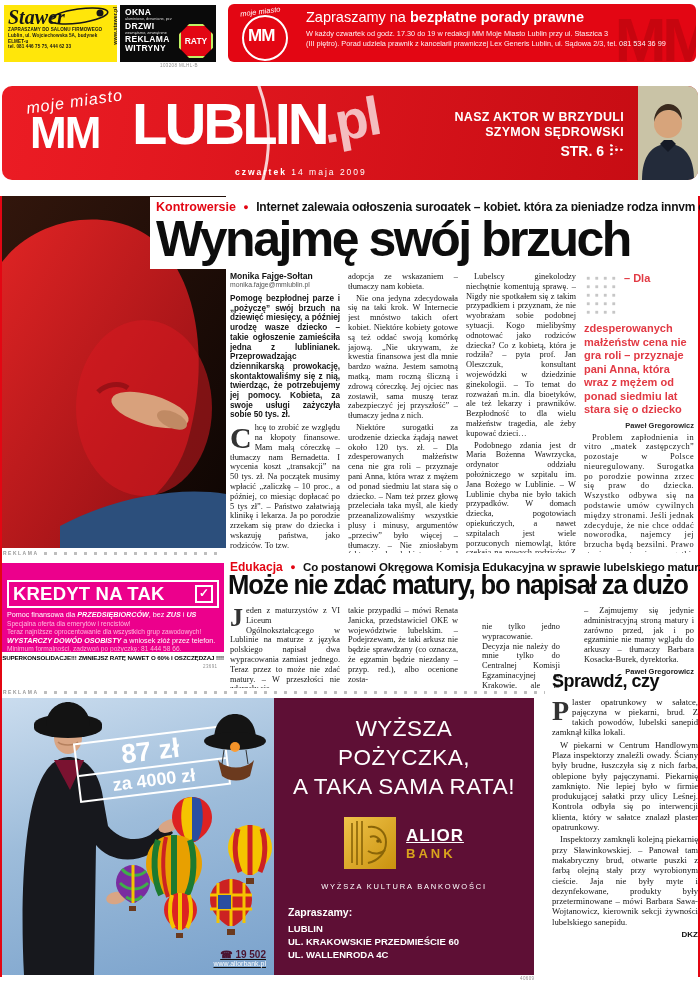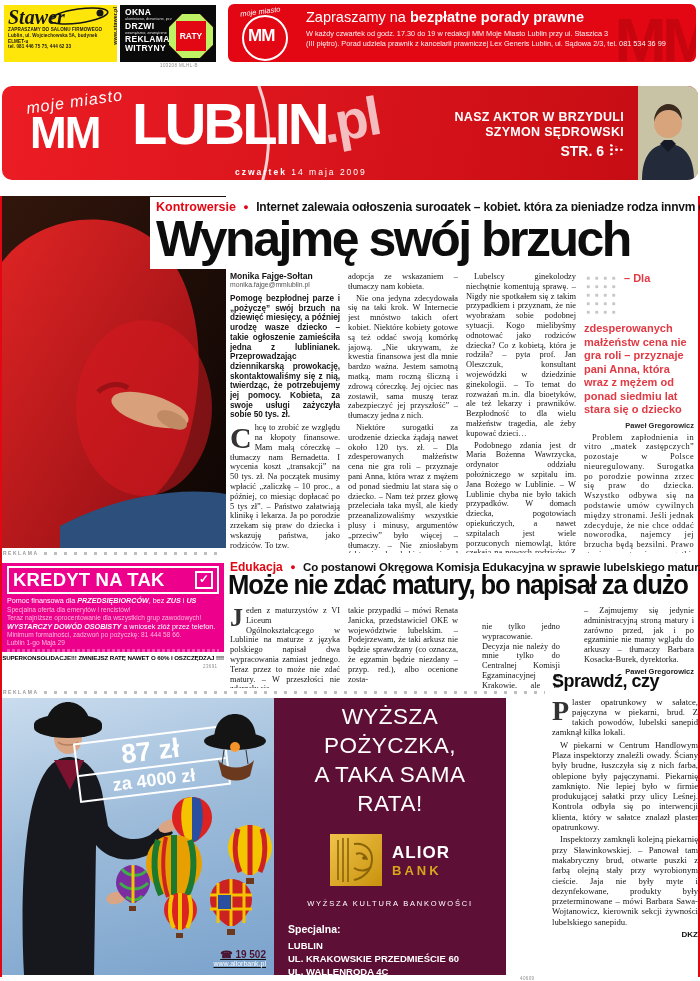--- a/index.html
+++ b/index.html
@@ -16,7 +16,7 @@
   .okna{left:120px;top:5px;width:96px;height:57px;background:#0a0a0a;color:#fff;padding:3px 5px;box-sizing:border-box;}
   .okna .it{font-size:8.5px;font-weight:bold;line-height:9px;letter-spacing:.3px;}
   .okna .su{font-size:3.8px;color:#ddd;line-height:4.6px;}
-  .raty{position:absolute;right:3px;bottom:4px;width:30px;height:30px;background:#e30613;border:7px solid #bef264;
+  .raty{position:absolute;right:3px;bottom:4px;width:30px;height:30px;background:#e30613;border:2px solid #bef264;
         clip-path:polygon(30% 0,70% 0,100% 30%,100% 70%,70% 100%,30% 100%,0 70%,0 30%);
         display:flex;align-items:center;justify-content:center;font-size:8.5px;font-weight:bold;color:#fff;}
   .code{font-size:4.5px;color:#909090;letter-spacing:.4px;}

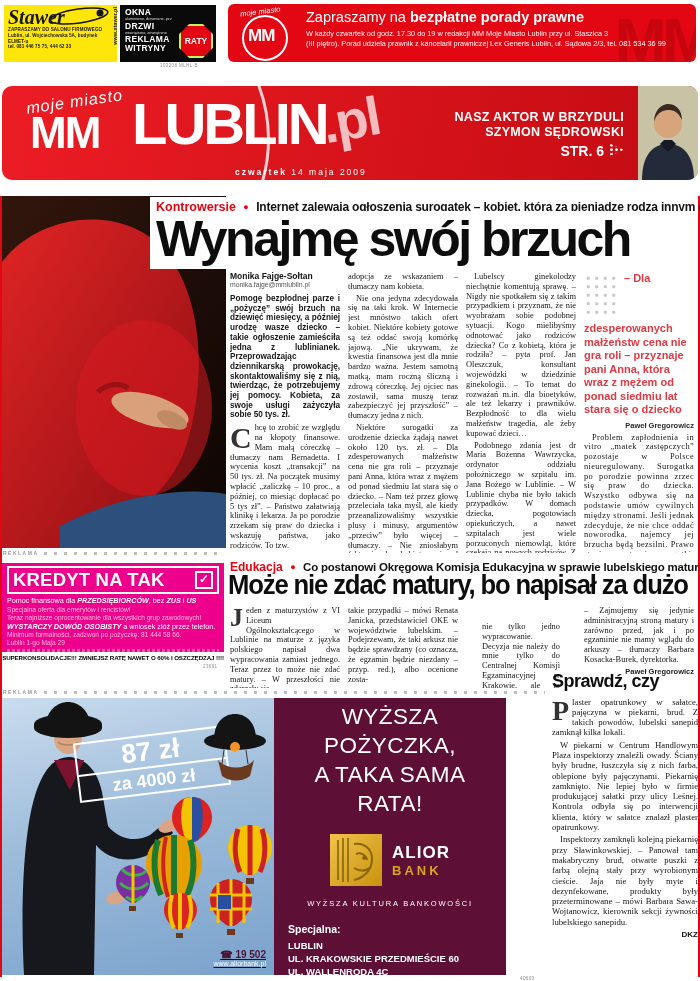--- a/index.html
+++ b/index.html
@@ -90,7 +90,7 @@
   .rk2{left:3px;top:689px;width:542px;}
 
   
-  .kredyt{left:2px;top:563px;width:222px;height:100px;background:#ec008c;color:#fff;padding:3px 5px;box-sizing:border-box;overflow:hidden;}
+  .kredyt{left:2px;top:563px;width:222px;height:100px;background:#ec008c;color:#fff;padding:17px 5px;box-sizing:border-box;overflow:hidden;}
   .kr-title{border:2px solid #fff;display:flex;align-items:center;justify-content:space-between;padding:1px 4px;margin-bottom:3px;}
   .kr-title .t{font-size:18.5px;font-weight:bold;letter-spacing:.2px;white-space:nowrap;}
   .kr-check{width:14px;height:14px;border:2px solid #fff;font-size:12px;font-weight:bold;line-height:13px;text-align:center;flex:none;}

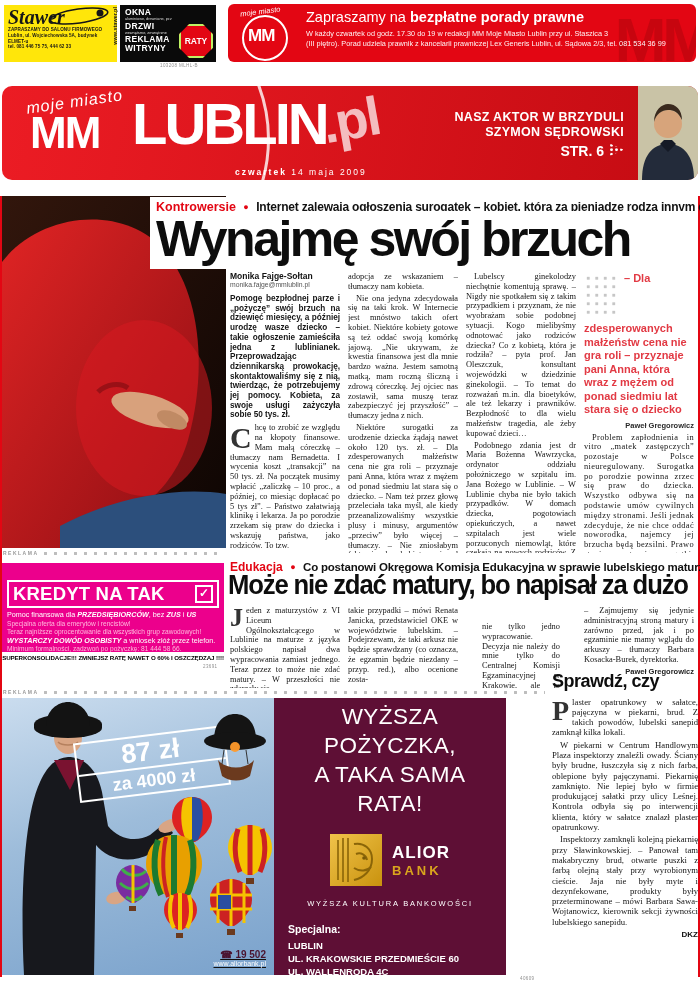--- a/index.html
+++ b/index.html
@@ -110,7 +110,7 @@
   .al-phone{position:absolute;right:8px;bottom:8px;text-align:right;text-decoration:underline;}
   .al-phone .ph{font-size:10px;font-weight:bold;color:#4a1430;}
   .al-phone .ws{font-size:7px;color:#fff;}
-  .al-right{position:absolute;left:272px;top:0;width:232px;height:277px;background:#5e0f35;color:#fff;padding:4px 14px;box-sizing:border-box;}
+  .al-right{position:absolute;left:272px;top:0;width:260px;height:277px;background:#5e0f35;color:#fff;padding:16px 14px;box-sizing:border-box;}
   .al-h{font-size:22.5px;line-height:29px;text-align:center;letter-spacing:.5px;font-weight:normal;}
   .al-logo{display:flex;align-items:center;justify-content:center;gap:10px;margin-top:16px;}
   .al-brand .b1{font-size:17px;font-weight:bold;letter-spacing:1px;color:#fff;}

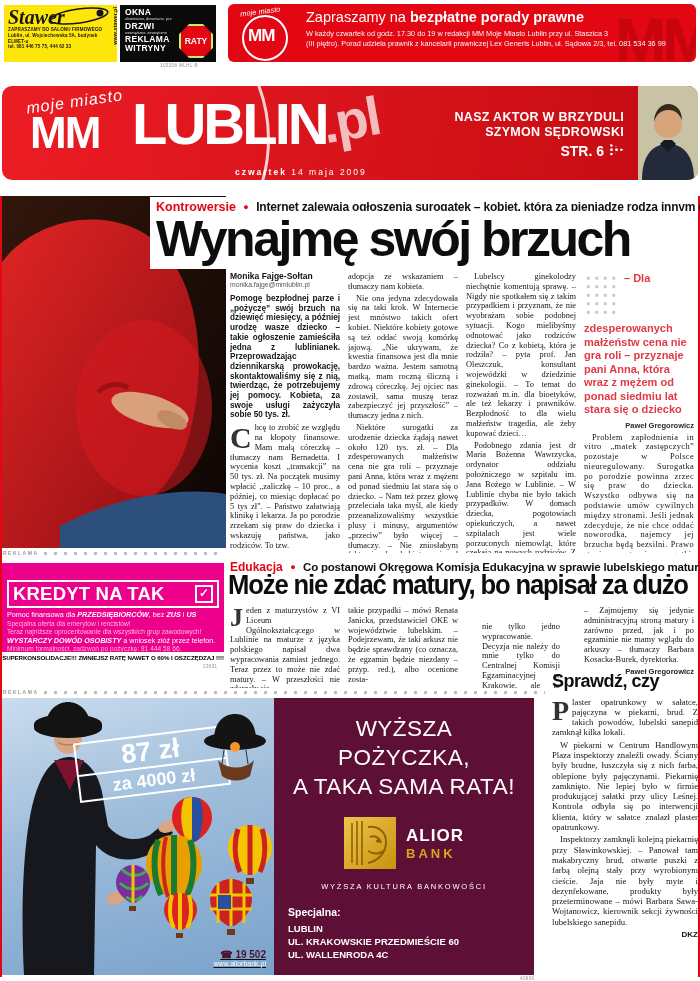--- a/index.html
+++ b/index.html
@@ -113,7 +113,7 @@
   .al-right{position:absolute;left:272px;top:0;width:260px;height:277px;background:#5e0f35;color:#fff;padding:16px 14px;box-sizing:border-box;}
   .al-h{font-size:22.5px;line-height:29px;text-align:center;letter-spacing:.5px;font-weight:normal;}
   .al-logo{display:flex;align-items:center;justify-content:center;gap:10px;margin-top:16px;}
-  .al-brand .b1{font-size:17px;font-weight:bold;letter-spacing:1px;color:#fff;}
+  .al-brand .b1{font-size:17px;font-weight:bold;letter-spacing:1px;color:#fff;text-decoration:underline;}
   .al-brand .b2{font-size:13px;font-weight:bold;letter-spacing:3px;color:#d9a41d;}
   .al-tag{font-size:7.5px;letter-spacing:1.8px;text-align:center;margin-top:13px;}
   .al-inv{font-size:10.5px;font-weight:bold;margin-top:15px;}

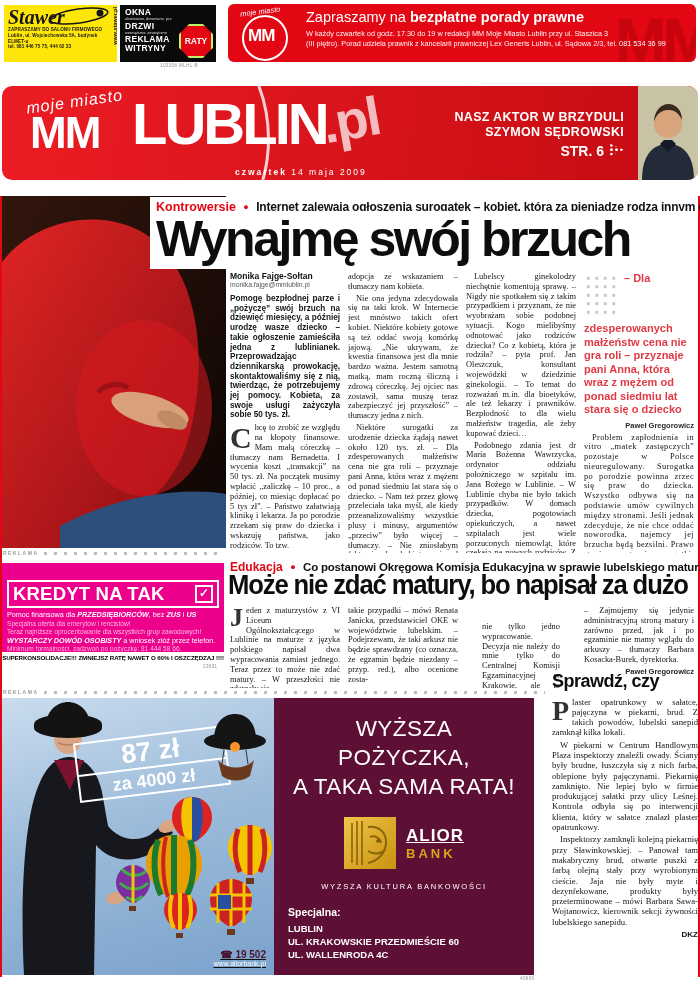--- a/index.html
+++ b/index.html
@@ -389,7 +389,7 @@
         </div>
       </div>
       <div class="al-tag">WYŻSZA KULTURA BANKOWOŚCI</div>
-      <div class="al-inv">Specjalna:</div>
+      <div class="al-inv">Zapraszamy:</div>
       <div class="al-addr">
         <div>LUBLIN</div>
         <div>UL. KRAKOWSKIE PRZEDMIEŚCIE 60</div>

